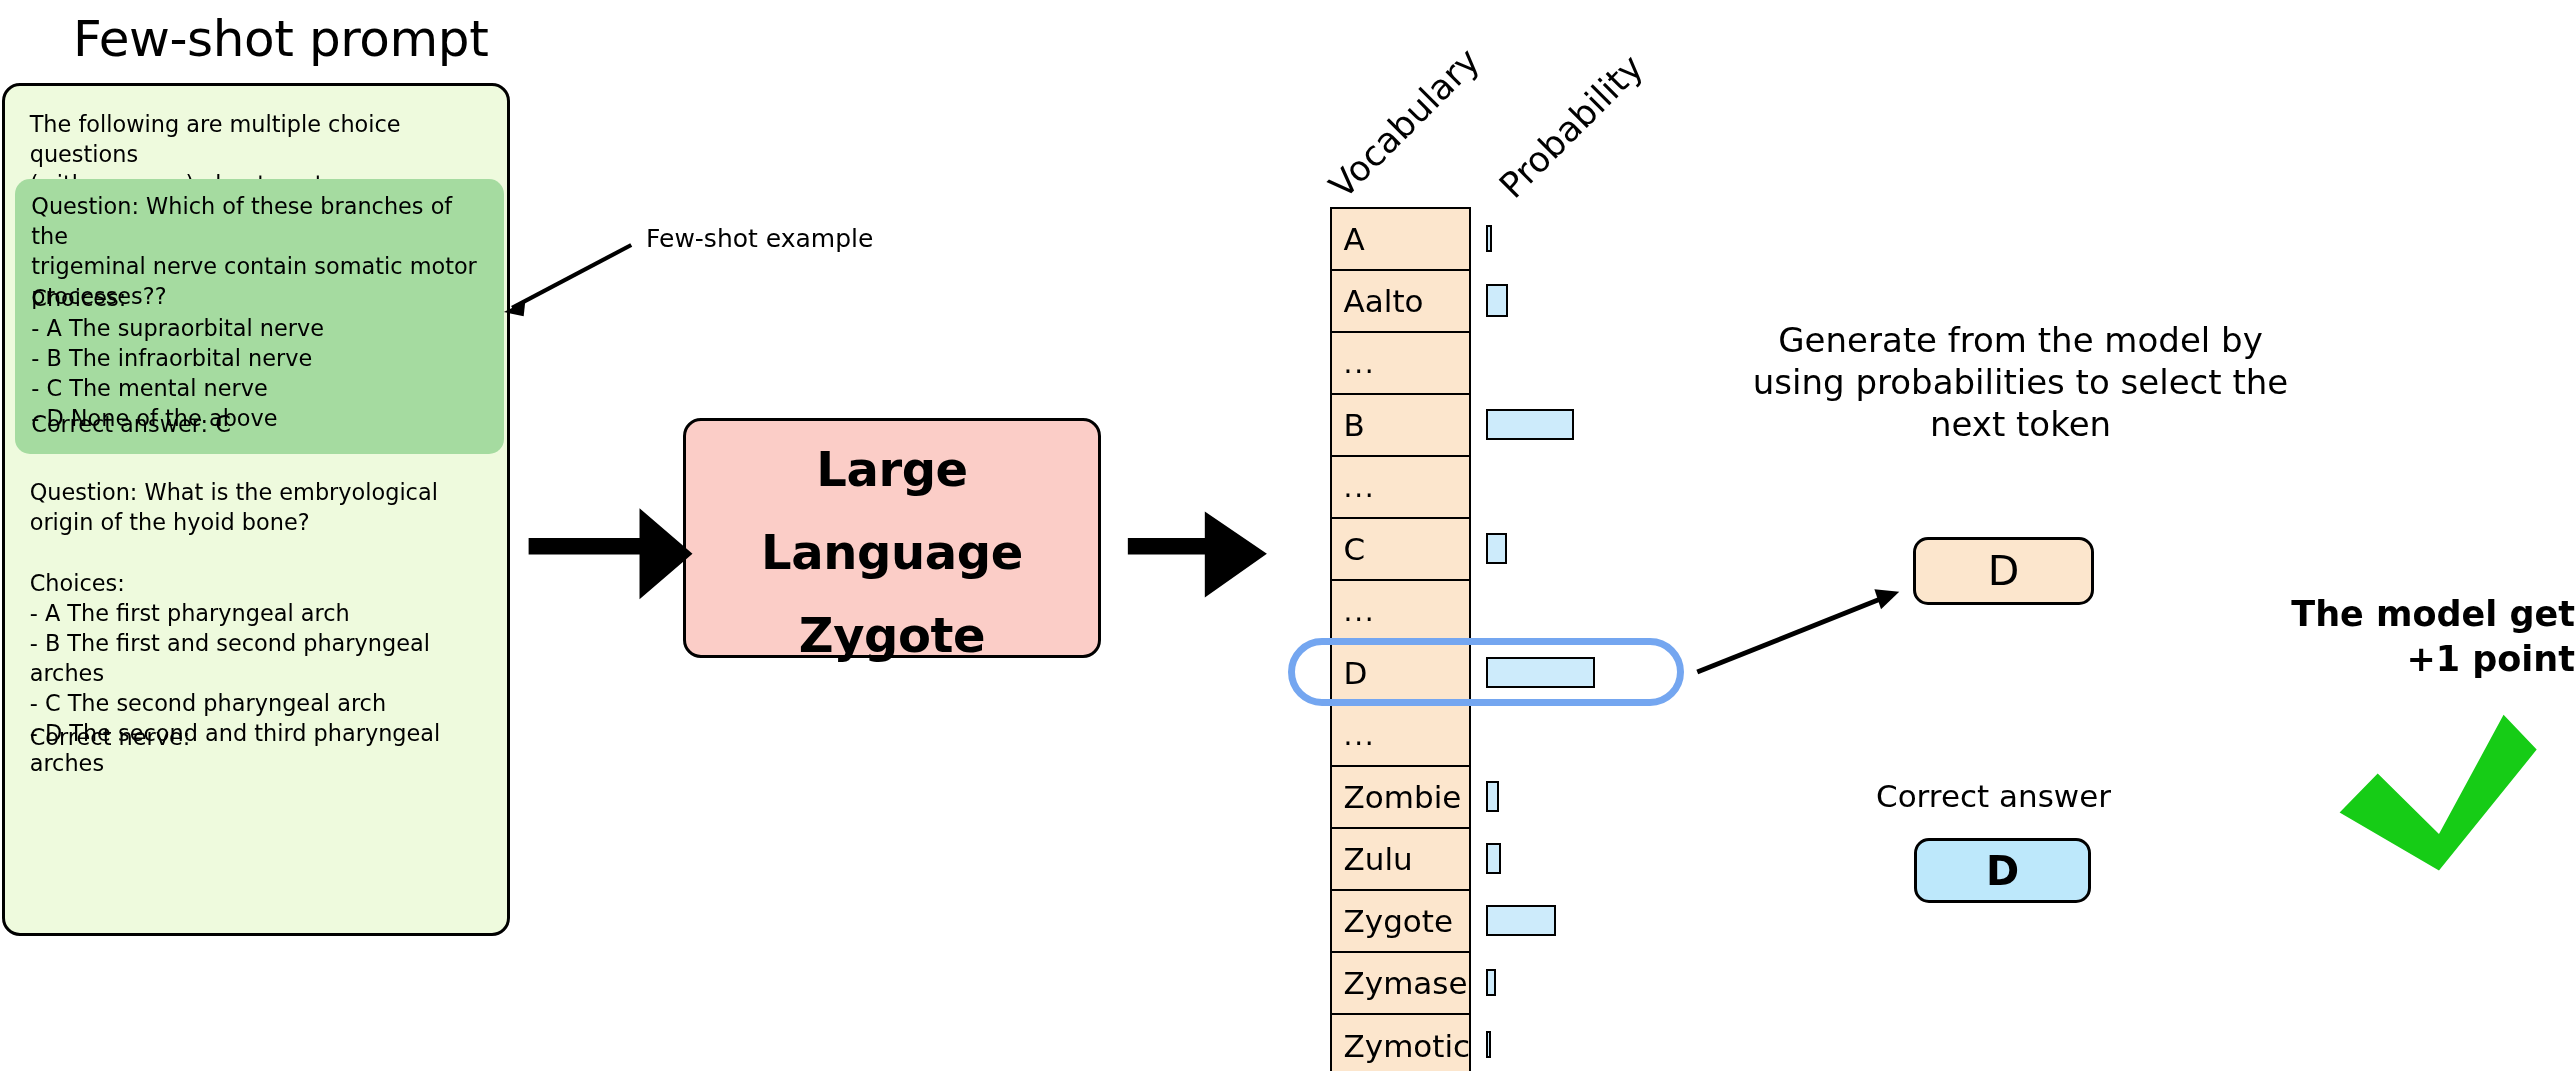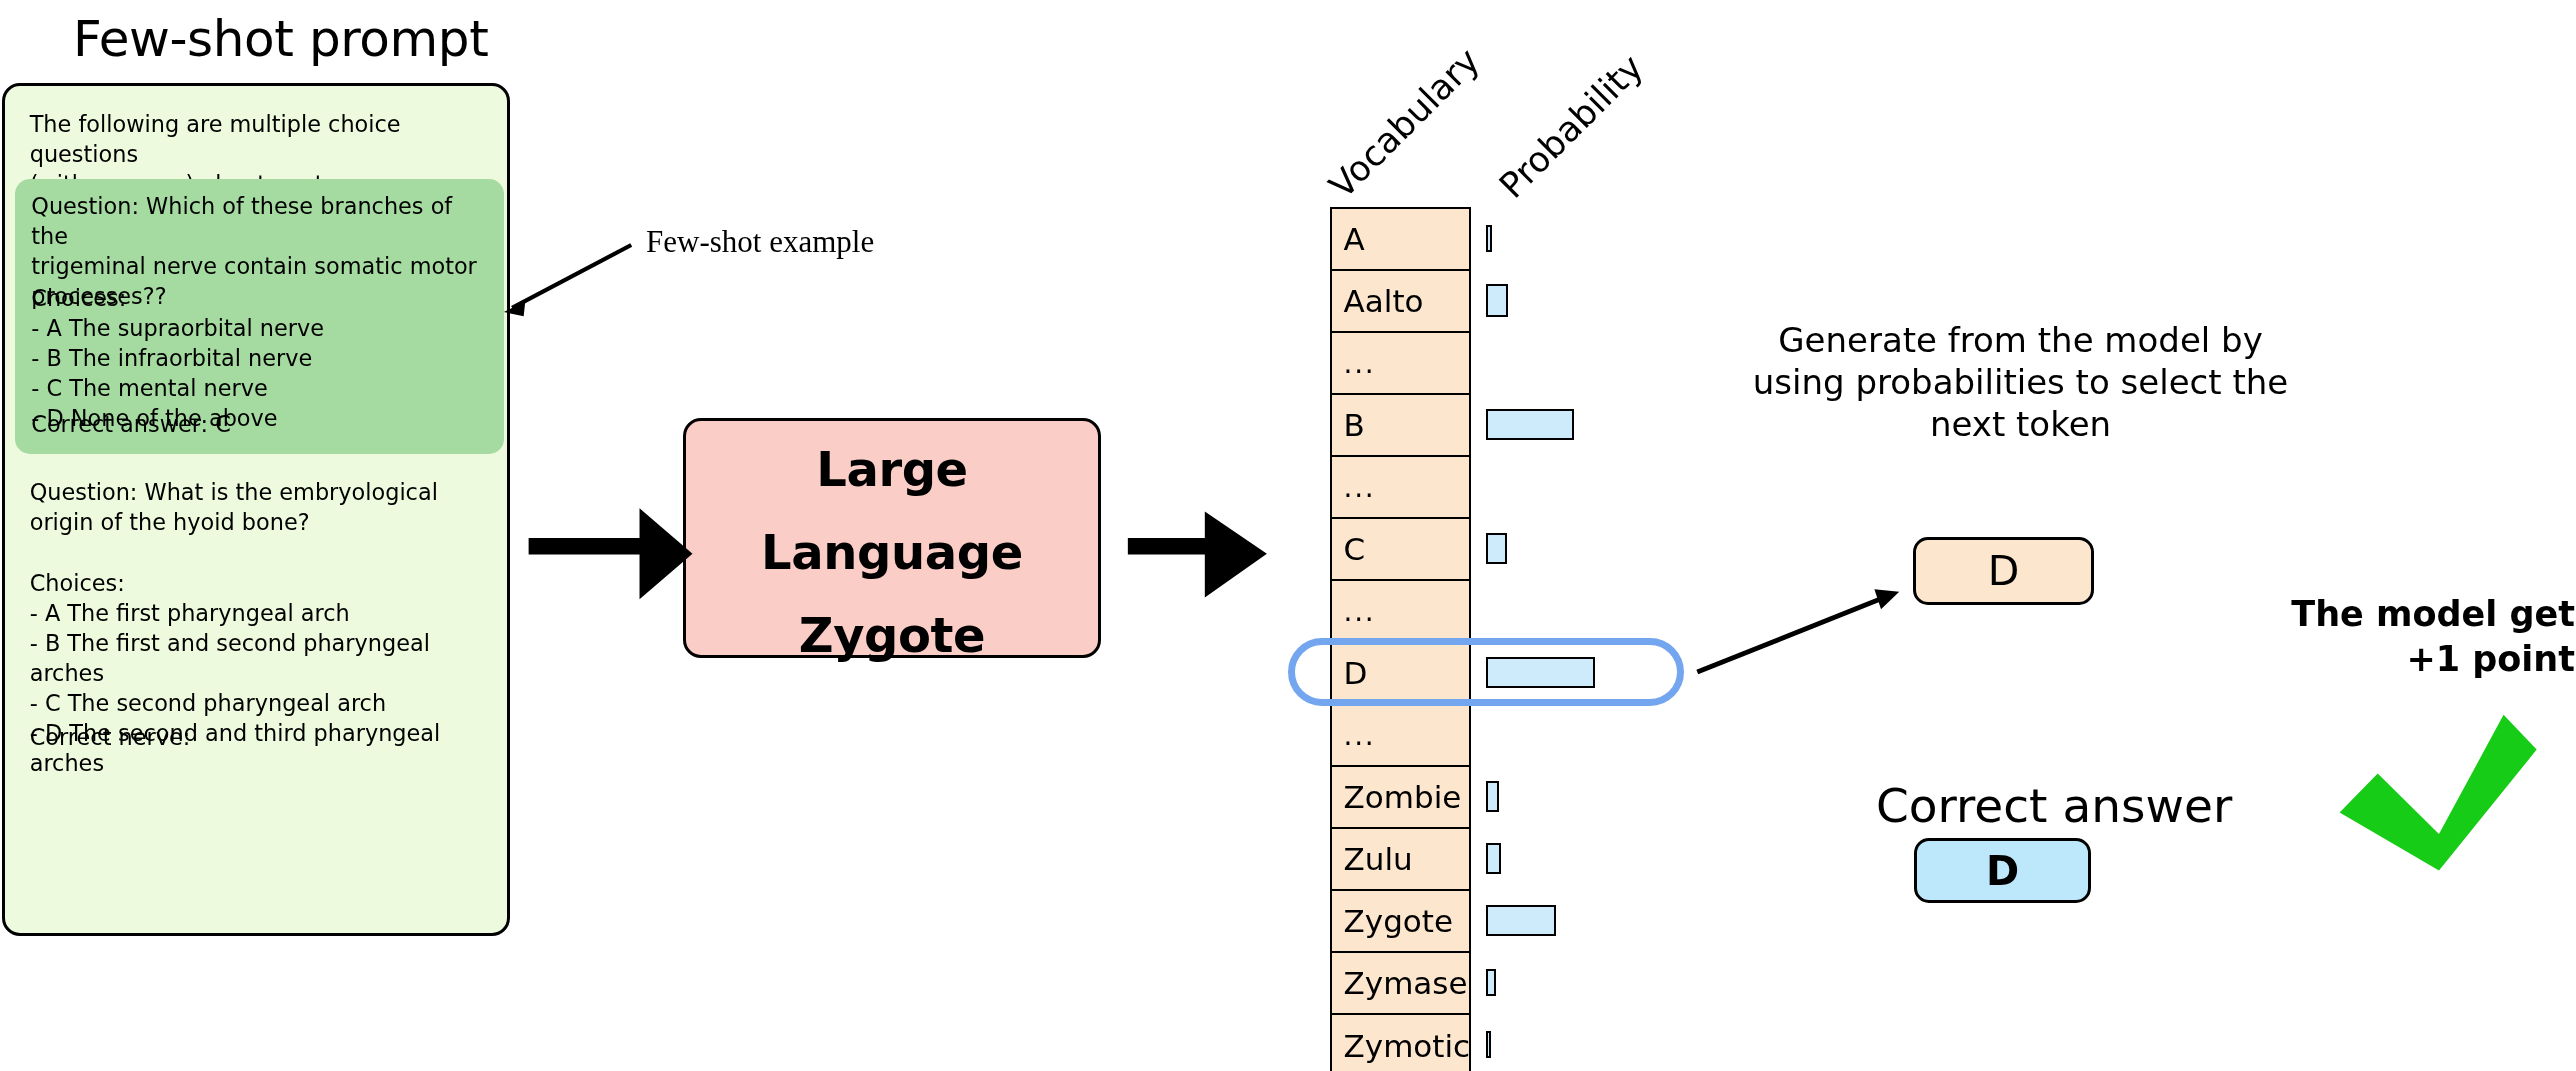--- a/index.html
+++ b/index.html
@@ -72,10 +72,9 @@
   #fewshot-callout-label {
     left: 646px;
     top: 224px;
-    font-size: 31px;
+    font-size: 25px;
     color: #000;
     white-space: nowrap;
-    font-family: Liberation Serif, serif;
   }
 
   

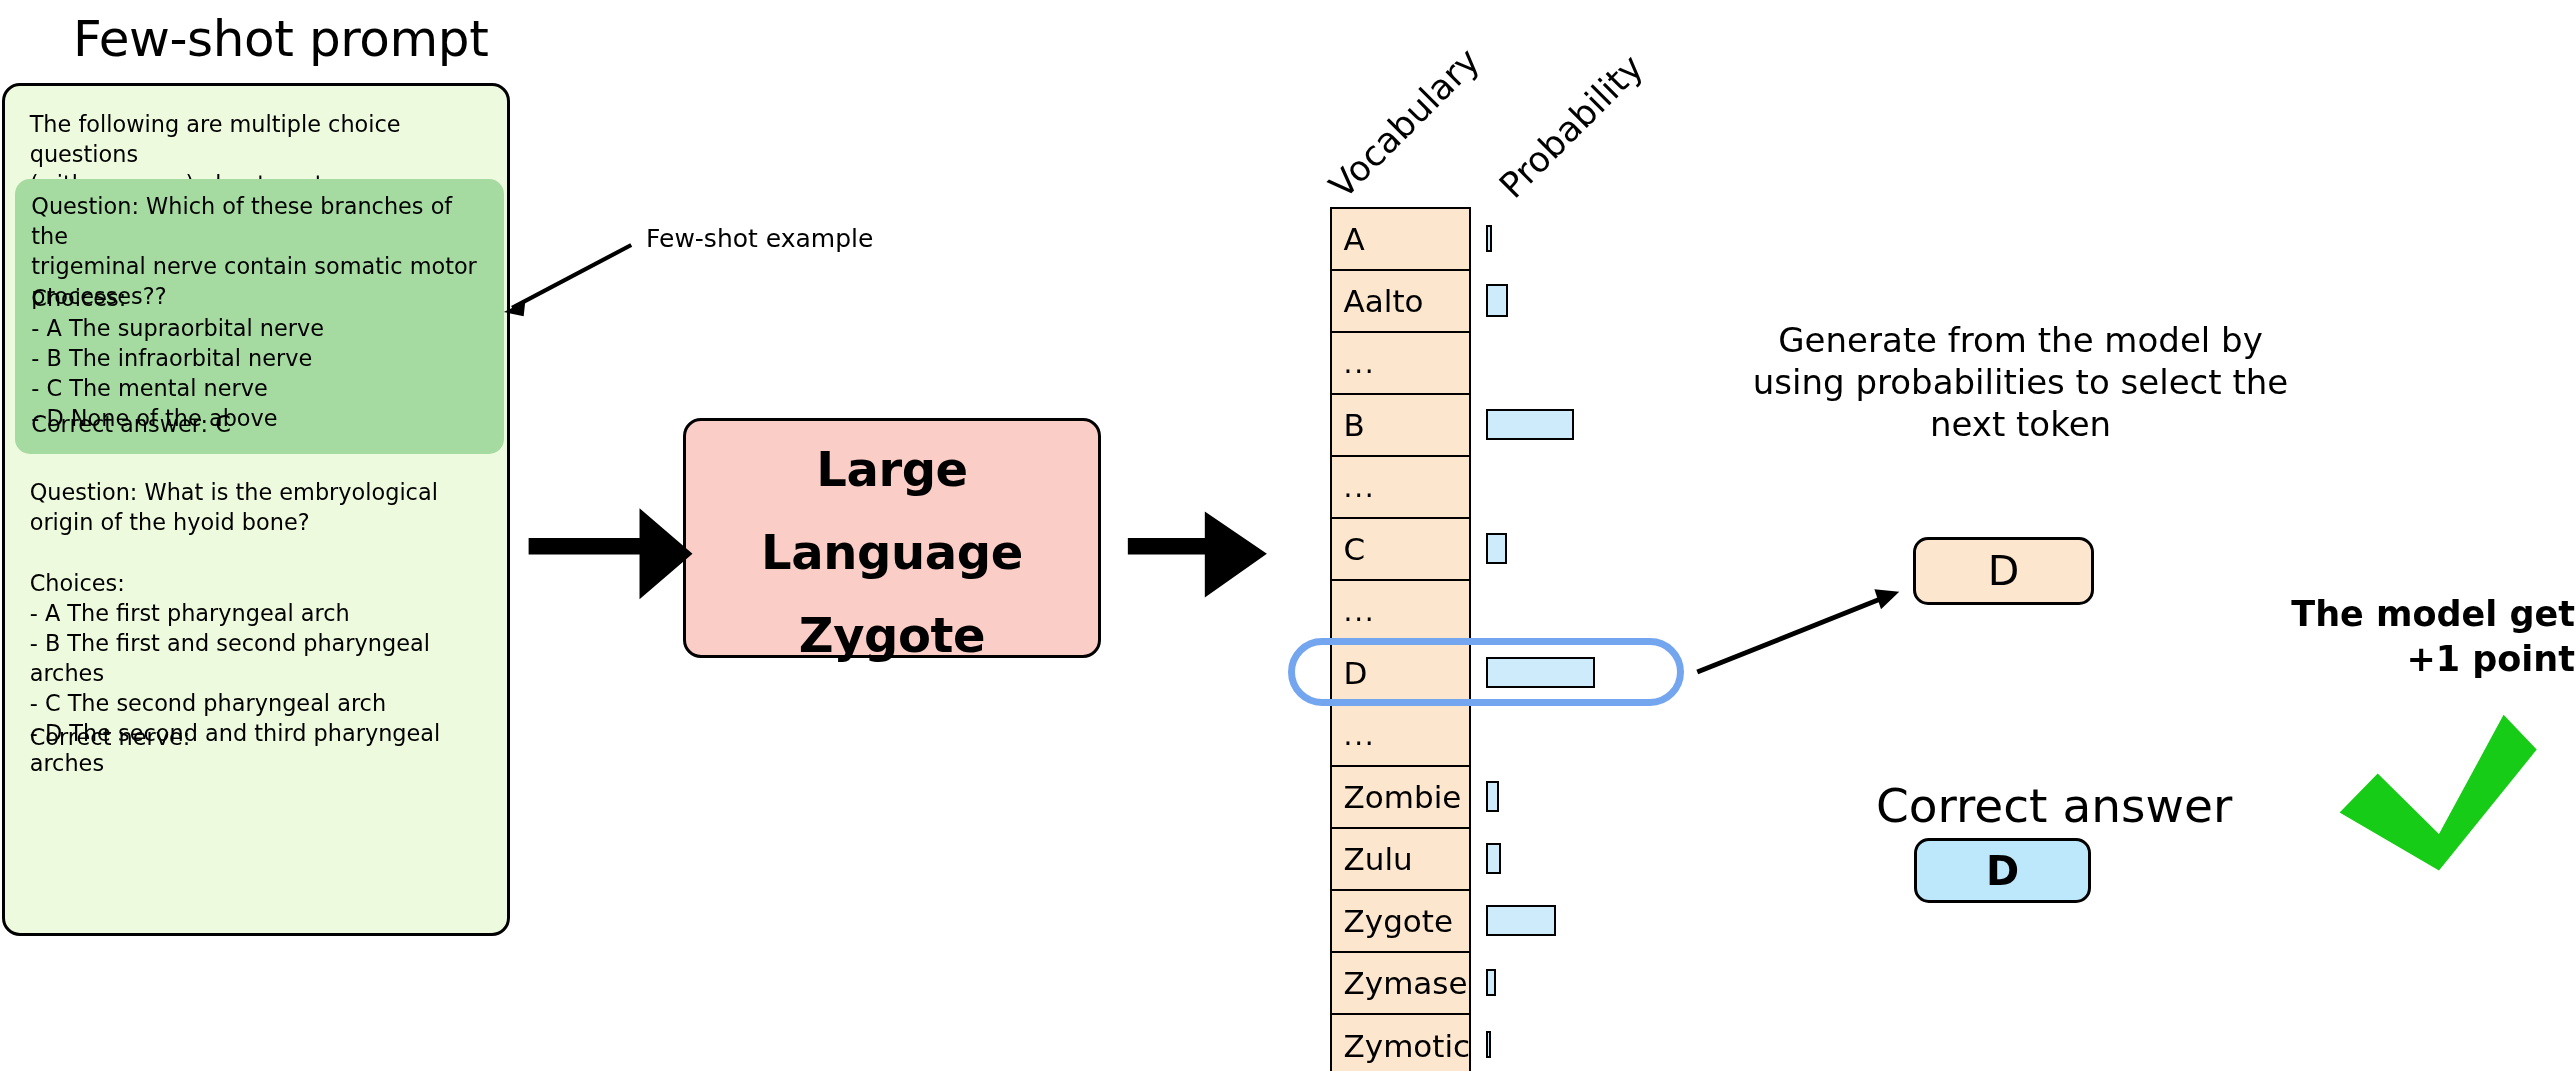--- a/index.html
+++ b/index.html
@@ -190,7 +190,7 @@
   #correct-answer-label {
     left: 1876px;
     top: 778px;
-    font-size: 47px;
+    font-size: 31px;
     color: #000;
     white-space: nowrap;
   }

